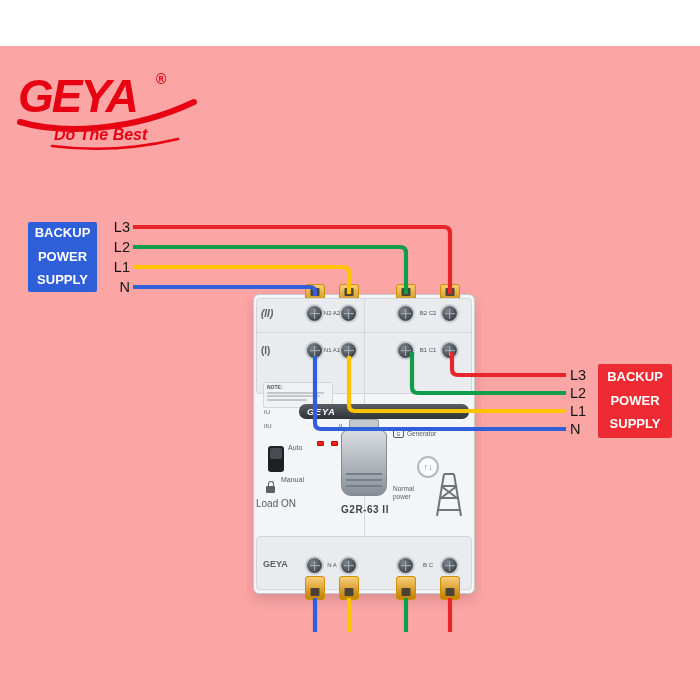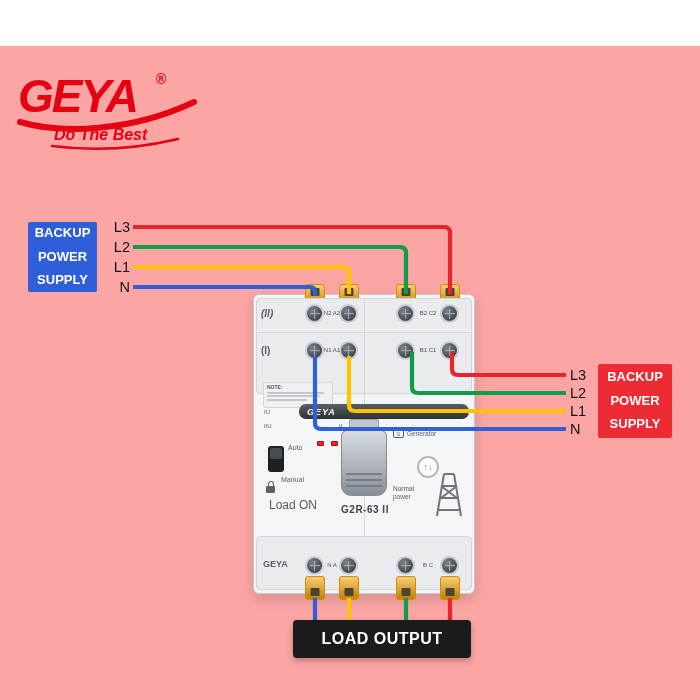--- a/index.html
+++ b/index.html
@@ -179,7 +179,7 @@
     <span class="tiny7" style="left:35px;top:160px;">Auto</span>
     <span class="tiny7" style="left:28px;top:192px;">Manual</span>
     <span class="lock" style="left:13px;top:202px;"></span>
-    <span class="tiny7" style="left:16px;top:214px;font-size:12px;">Load ON</span>
+    <span class="tiny7" style="left:3px;top:214px;font-size:10px;">Load ON</span>
 
     <div class="handle-tab" style="left:96px;top:135px;width:30px;height:12px;"></div>
     <div class="handle-knob" style="left:88px;top:146px;width:46px;height:66px;"></div>

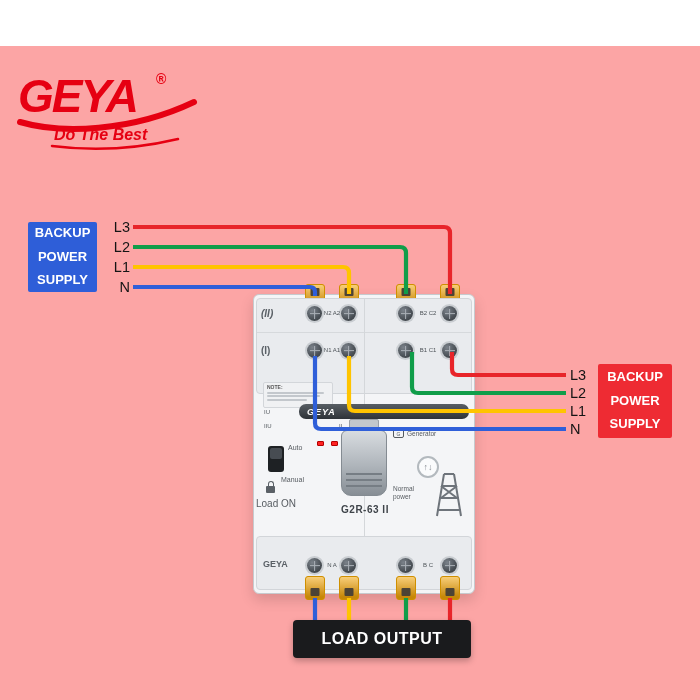--- a/index.html
+++ b/index.html
@@ -234,9 +234,6 @@
     <path class="wire" d="M450 552 L450 586" stroke="#e8252a"></path>
   </svg>
 
-  <div class="load-box" style="left: 293px; top: 574px; width: 178px; height: 38px; background-color: rgb(26, 27, 29);">
-    <span>LOAD OUTPUT</span>
-  </div>
 
 </div>
 

